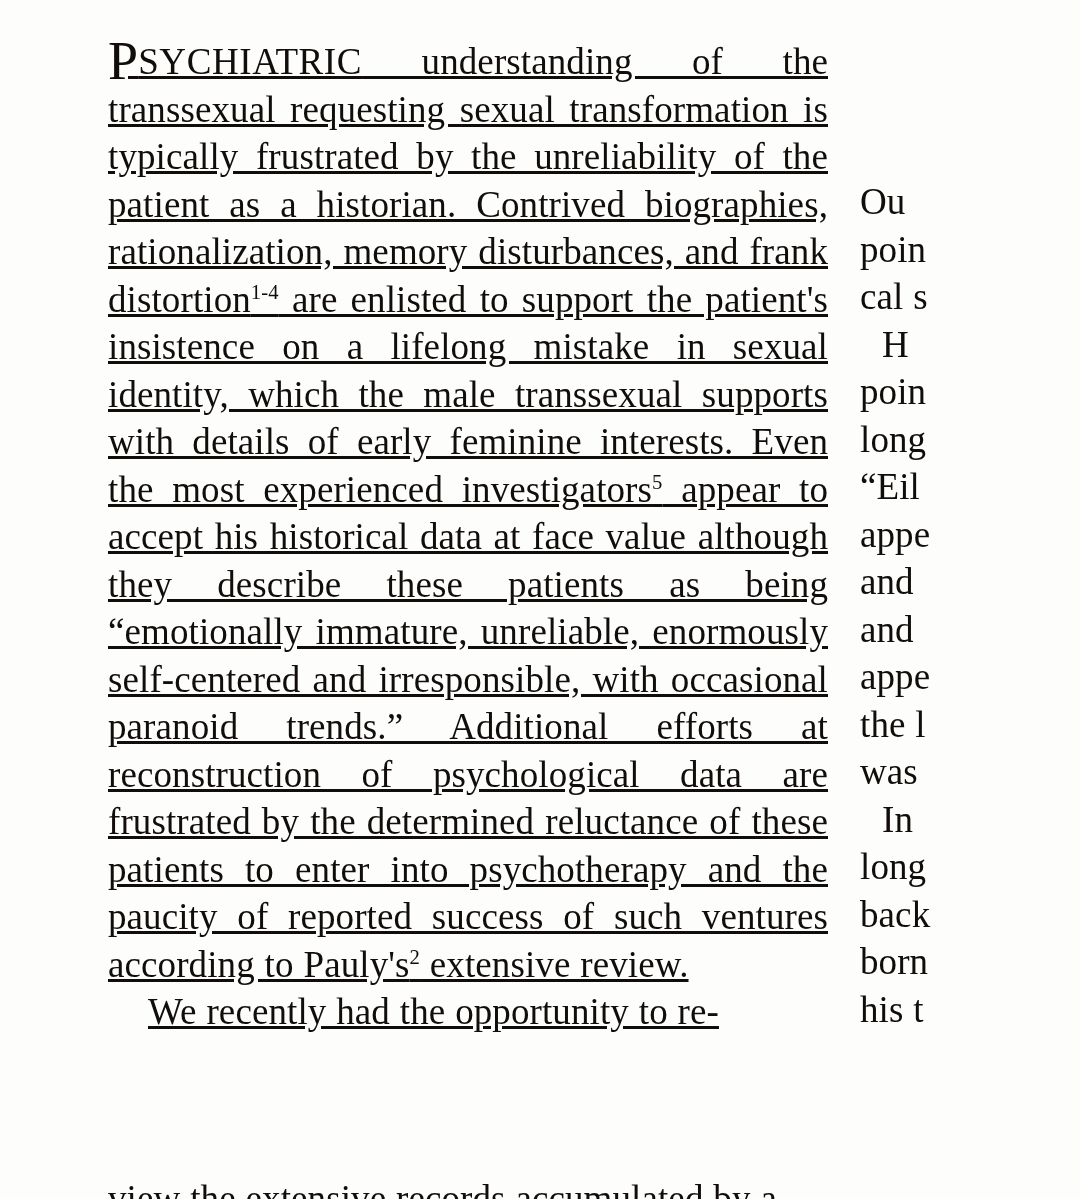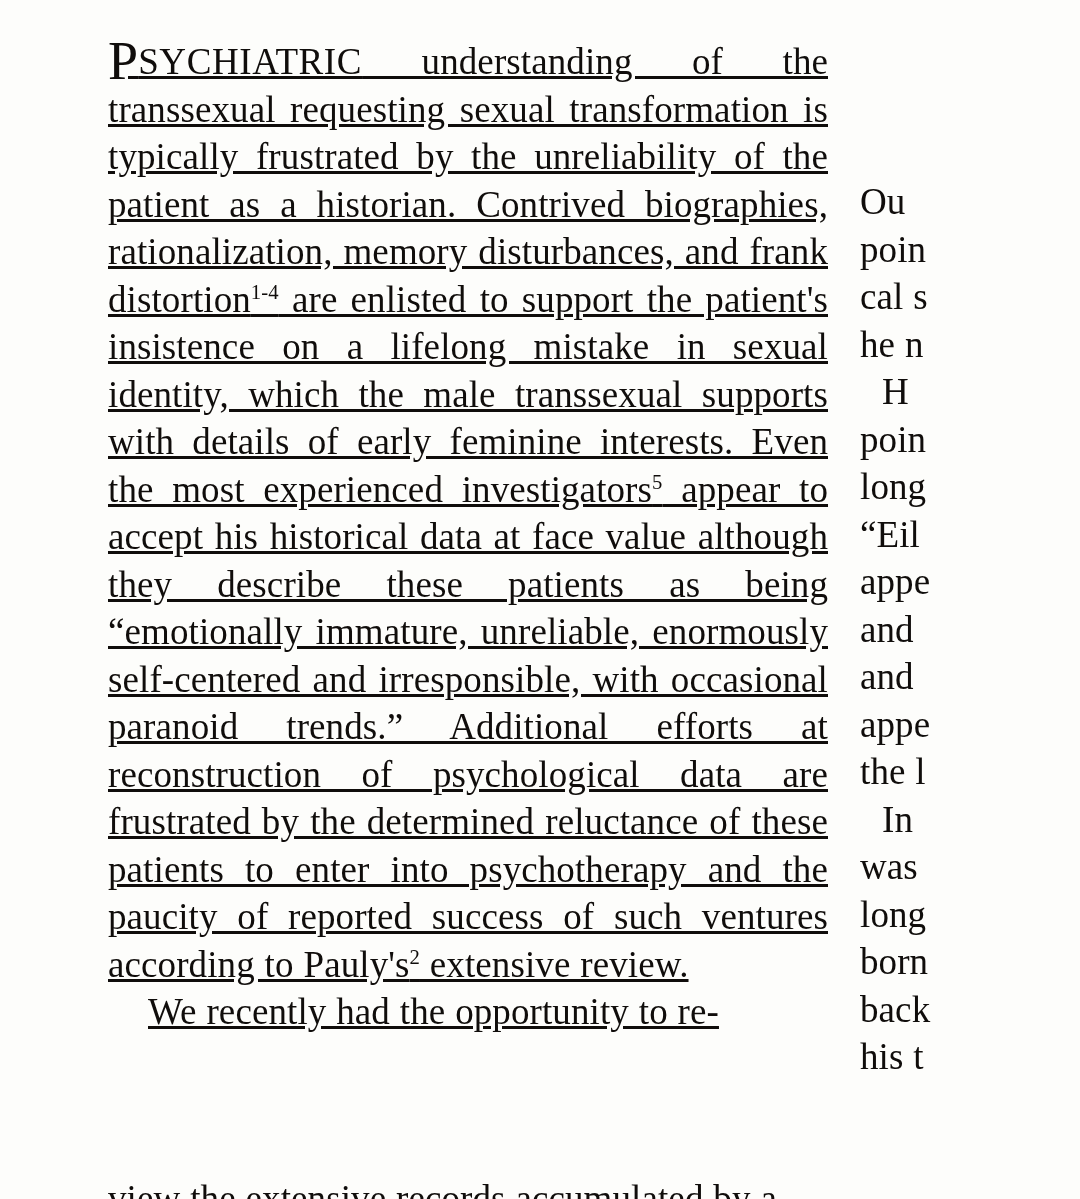--- a/index.html
+++ b/index.html
@@ -105,7 +105,6 @@
       <p style="height:47.5px;margin-top:140px;">Ou</p>
       <p>poin</p>
       <p>cal s</p>
-      <p>he n</p>
       <p style="text-indent:22px;">H</p>
       <p>poin</p>
       <p>long</p>

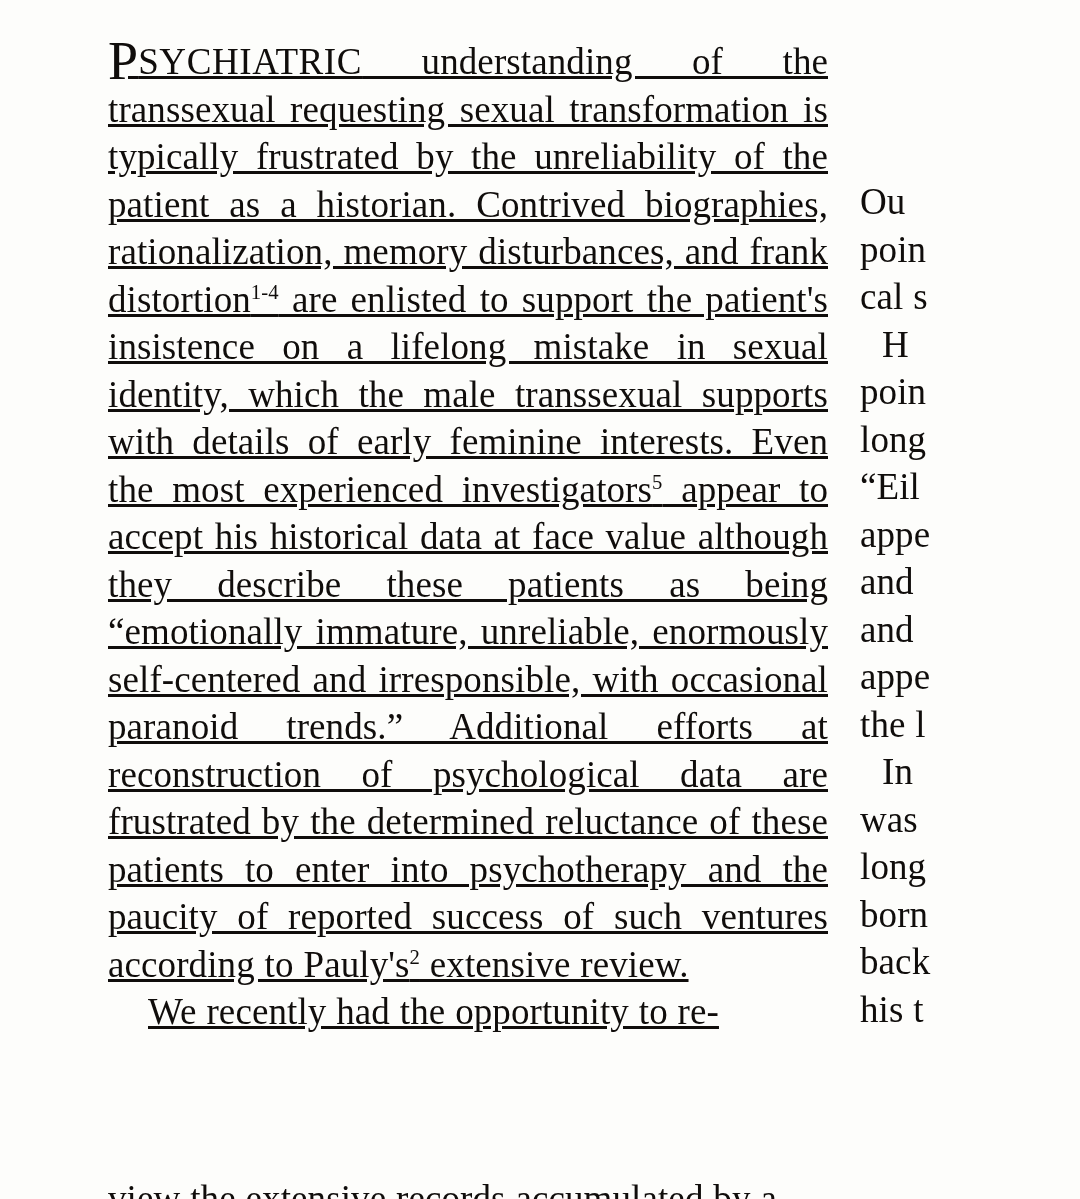--- a/index.html
+++ b/index.html
@@ -114,8 +114,8 @@
       <p>and</p>
       <p>appe</p>
       <p>the l</p>
+      <p>was</p>
       <p style="text-indent:22px;">In</p>
-      <p>was</p>
       <p>long</p>
       <p>born</p>
       <p>back</p>

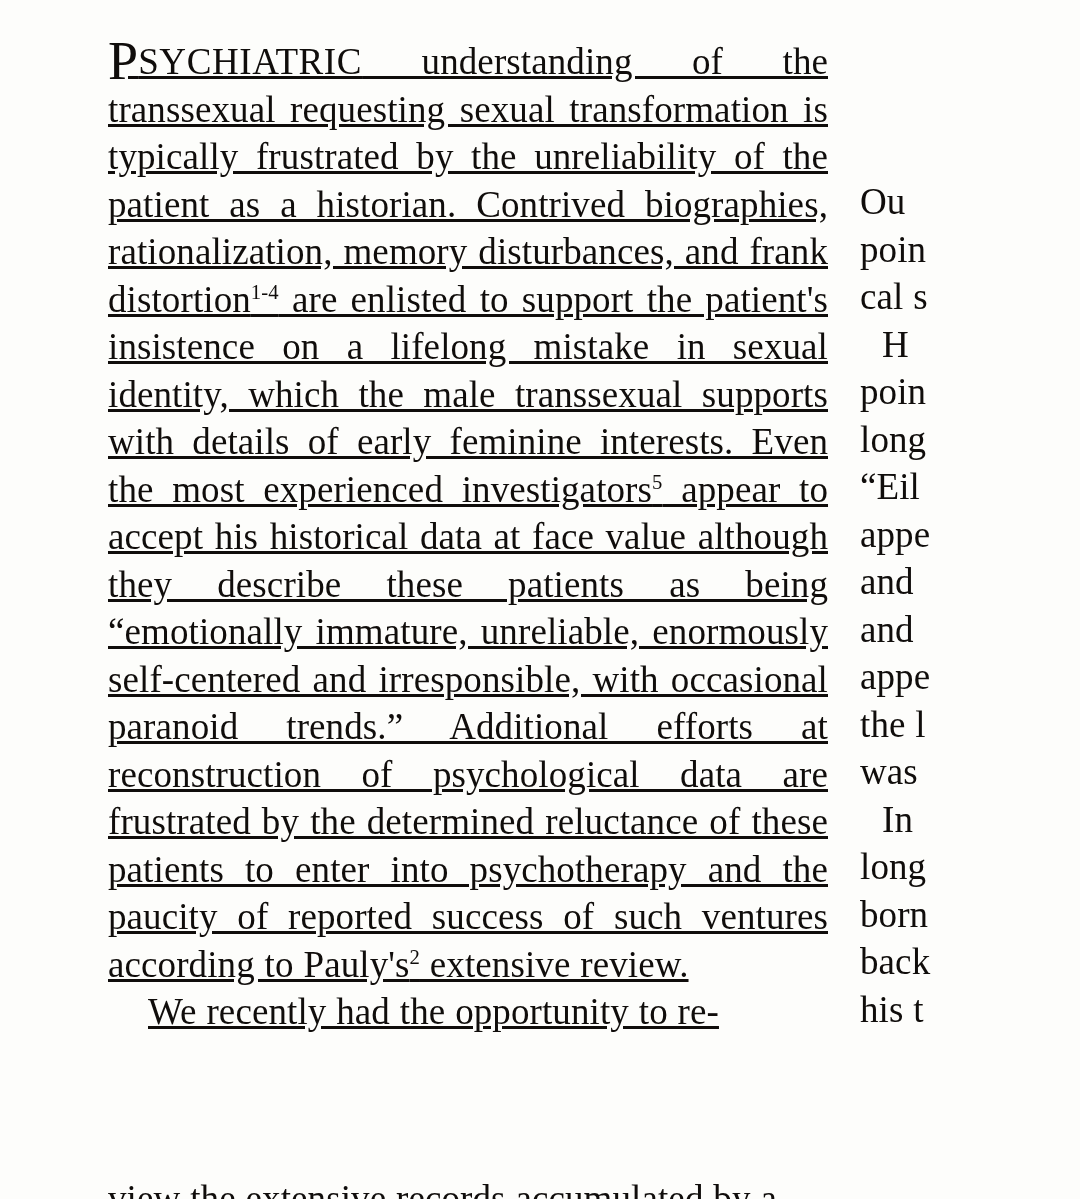--- a/index.html
+++ b/index.html
@@ -117,8 +117,8 @@
       <p>was</p>
       <p style="text-indent:22px;">In</p>
       <p>long</p>
+      <p>back</p>
       <p>born</p>
-      <p>back</p>
       <p>his t</p>
     </div>
 

